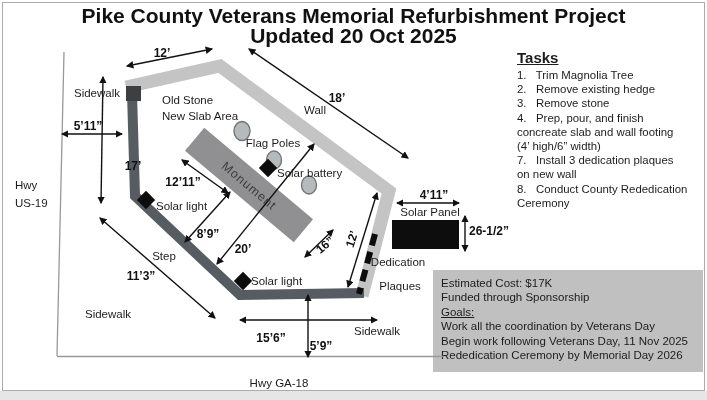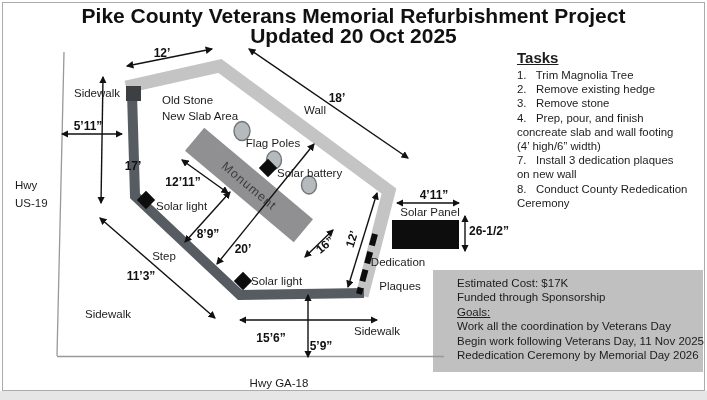--- a/index.html
+++ b/index.html
@@ -18,7 +18,7 @@
   #tasks .head{font-size:15px;font-weight:bold;text-decoration:underline;margin-bottom:2px;}
   #tasks .tline{font-size:11.4px;line-height:14.2px;white-space:pre;}
   #notes{position:absolute;left:433px;top:270px;width:270px;height:102px;z-index:1;
-         padding:6px 0 0 24px;box-sizing:border-box;}
+         padding:6px 0 0 8px;box-sizing:border-box;}
   #notes .nline{font-size:11.5px;line-height:14.4px;white-space:pre;}
   .u{text-decoration:underline;}
 </style>

